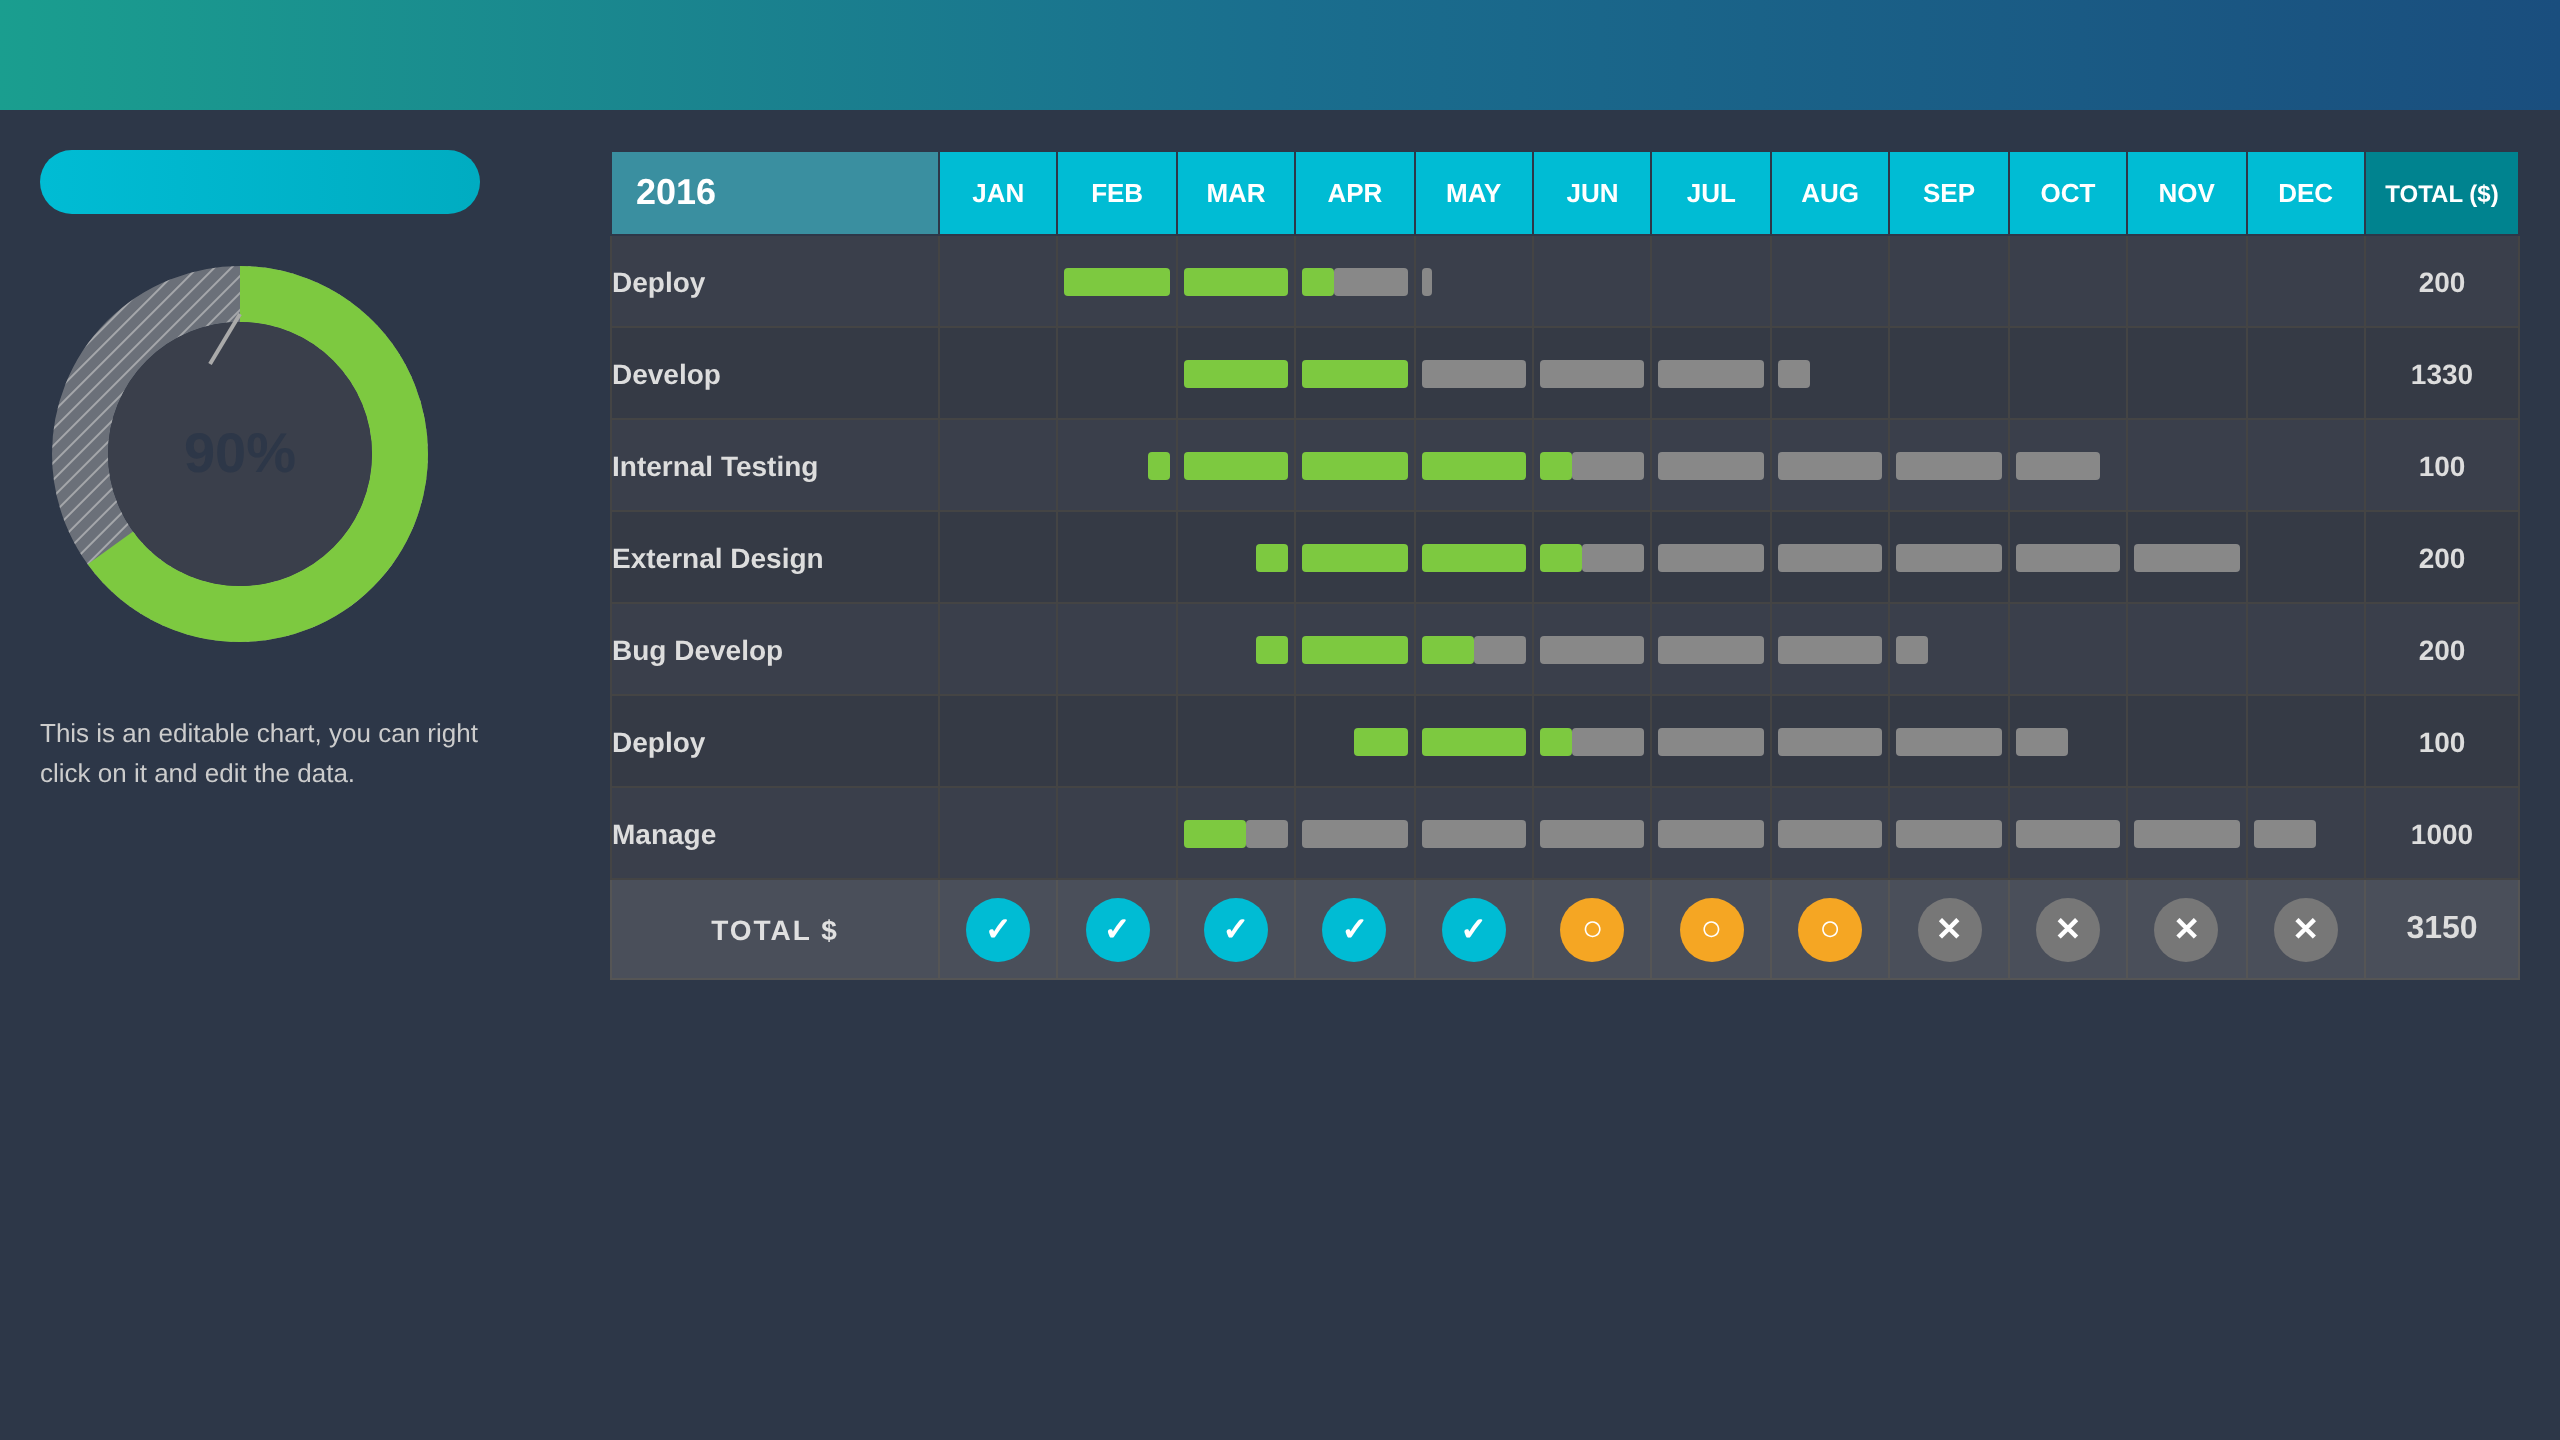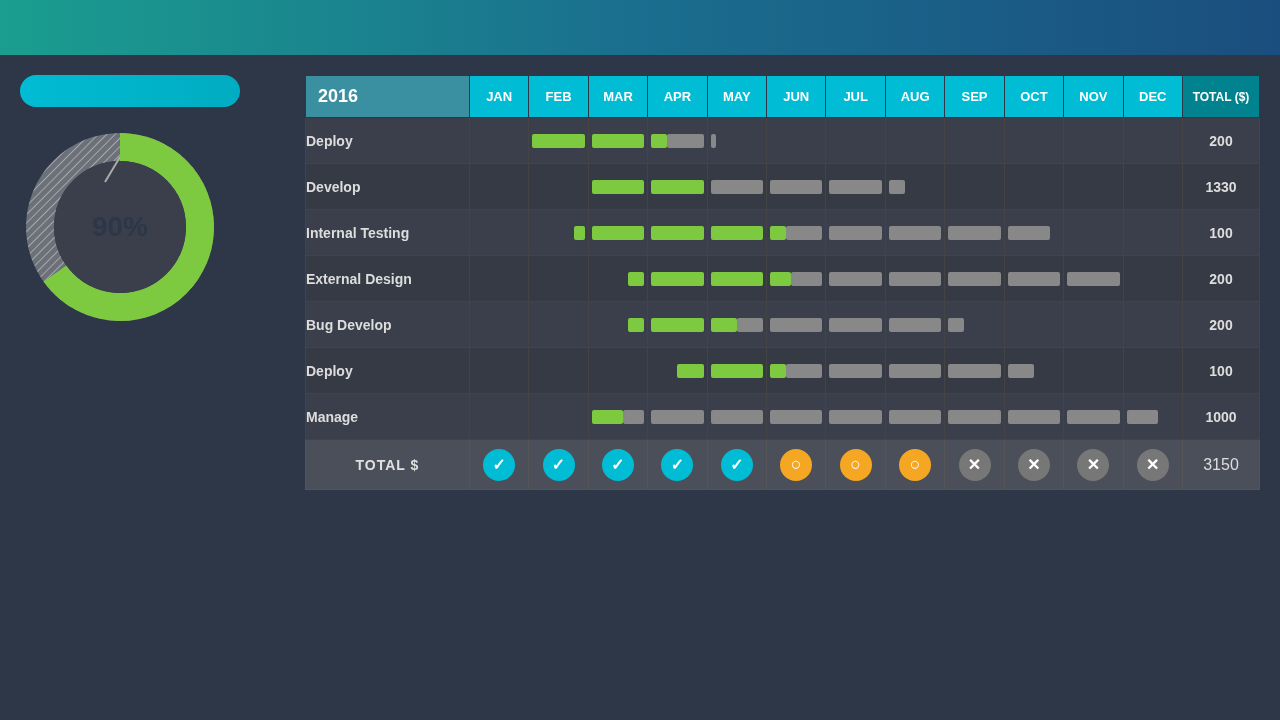--- a/index.html
+++ b/index.html
@@ -248,6 +248,7 @@
     </div>
 
 
+    <p class="description">This is an editable chart, you can right click on it and edit the data.</p>
   </div>
 
   <div class="gantt-panel">

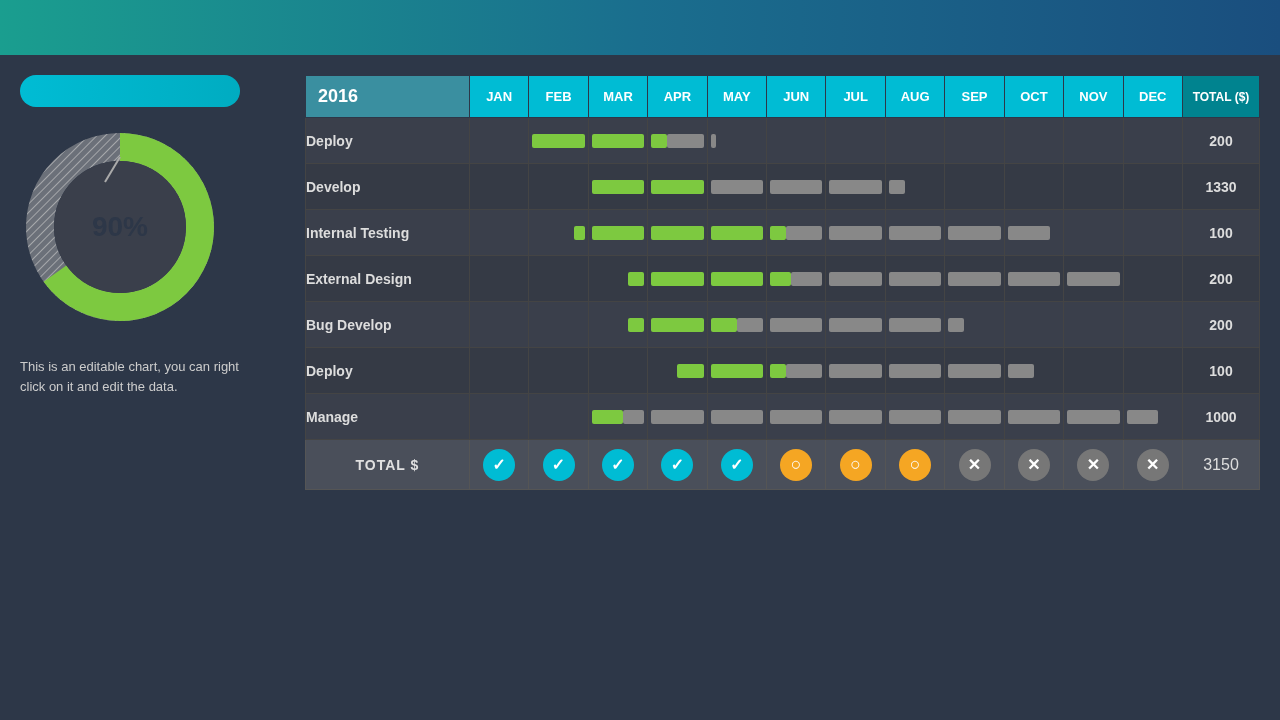--- a/index.html
+++ b/index.html
@@ -205,7 +205,7 @@
 
     .total-amount {
       color: #ddd;
-      font-weight: 400;
+      font-weight: 700;
       font-size: 16px;
     }
 

